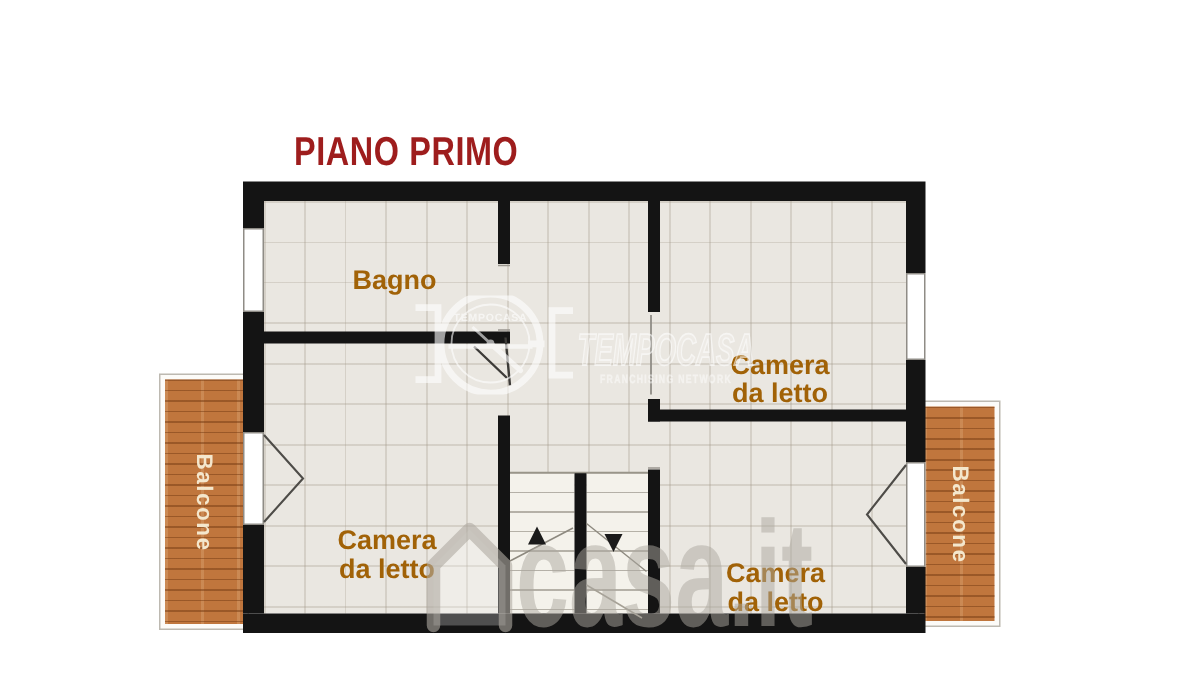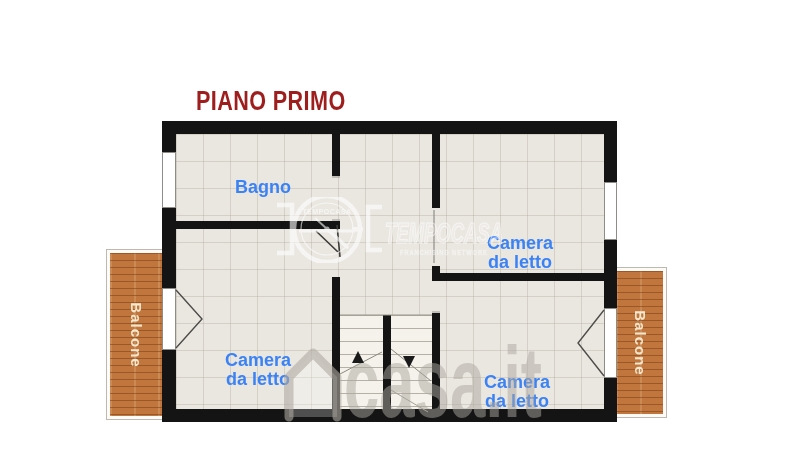--- a/index.html
+++ b/index.html
@@ -33,7 +33,7 @@
   .window{position:absolute;background:#ffffff;border:1px solid #8f8c86;box-sizing:border-box;z-index:6;}
   #plan-lines{position:absolute;left:0;top:0;z-index:7;}
   .room-label{position:absolute;transform:translate(-50%,-50%);text-align:center;
-          font-size:18px;font-weight:bold;color:#3b82f6;line-height:19px;z-index:8;}
+          font-size:18px;font-weight:bold;color:#a16207;line-height:19px;z-index:8;}
   .nowrap{white-space:nowrap;}
   .wrap76{width:78px;margin-top:48px;}
   

